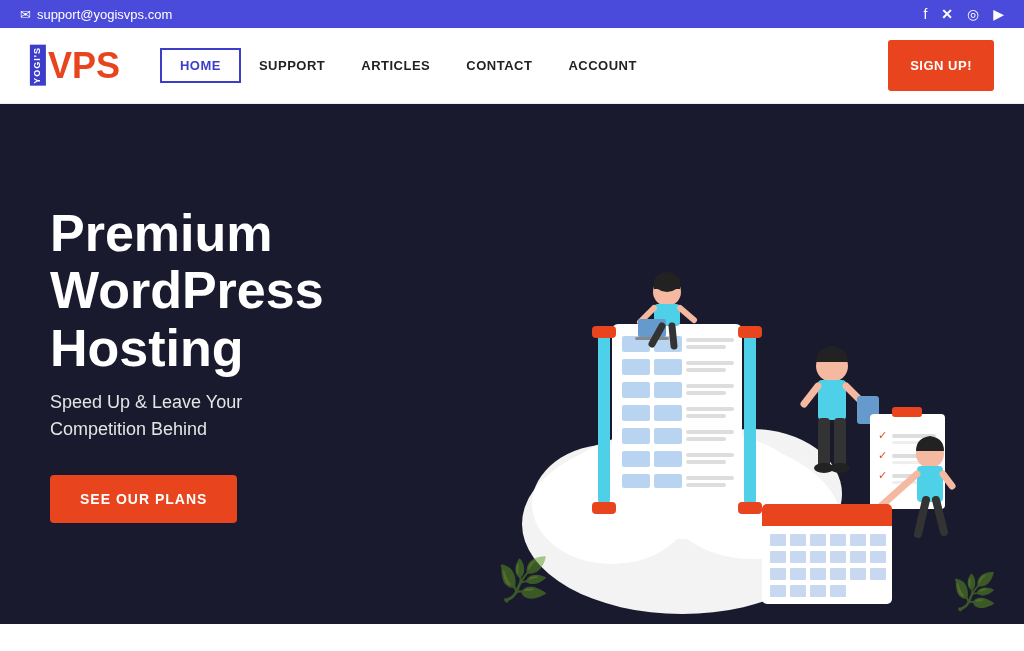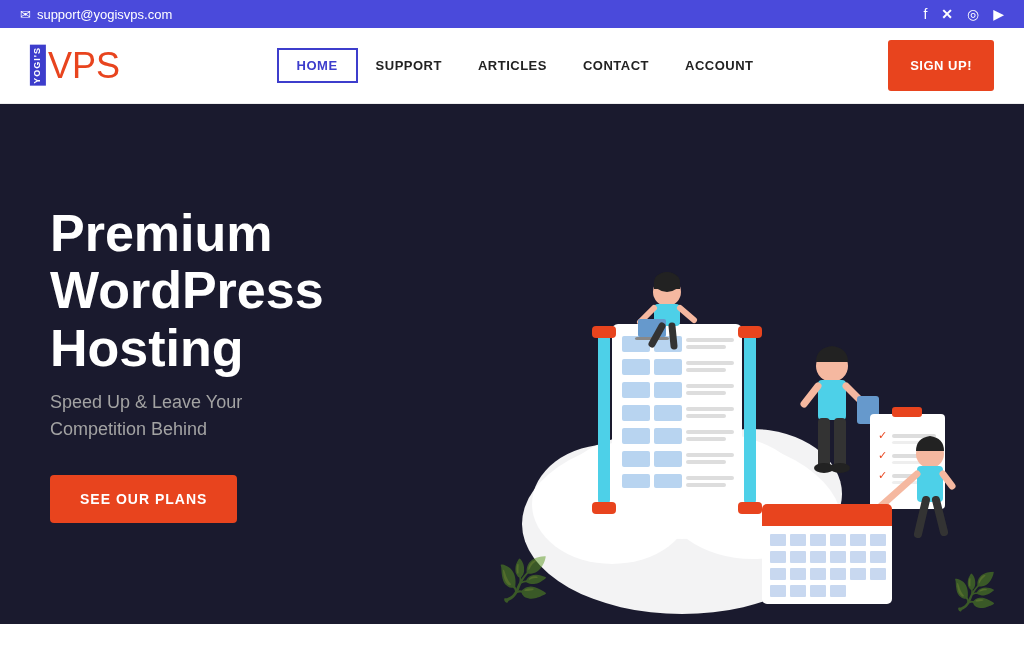--- a/index.html
+++ b/index.html
@@ -60,7 +60,7 @@
     }
     .logo-vps {
       font-size: 36px;
-      font-weight: 400;
+      font-weight: 700;
       color: #e8441e;
       line-height: 1;
     }

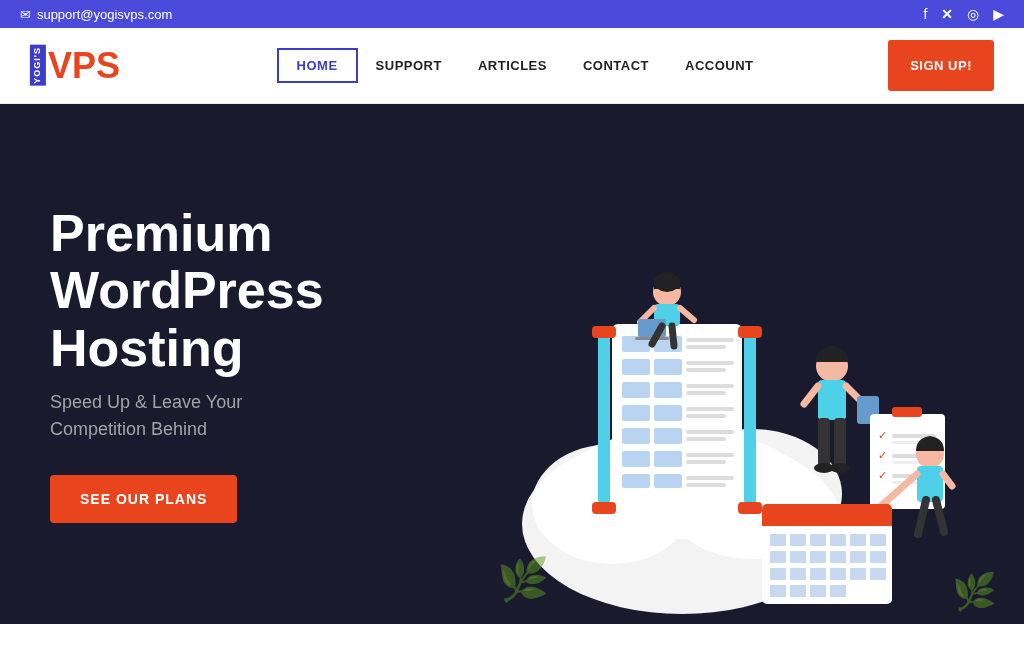--- a/index.html
+++ b/index.html
@@ -69,7 +69,6 @@
       align-items: center;
       gap: 0;
       flex: 1;
-      justify-content: center;
     }
     .nav-item {
       padding: 8px 18px;

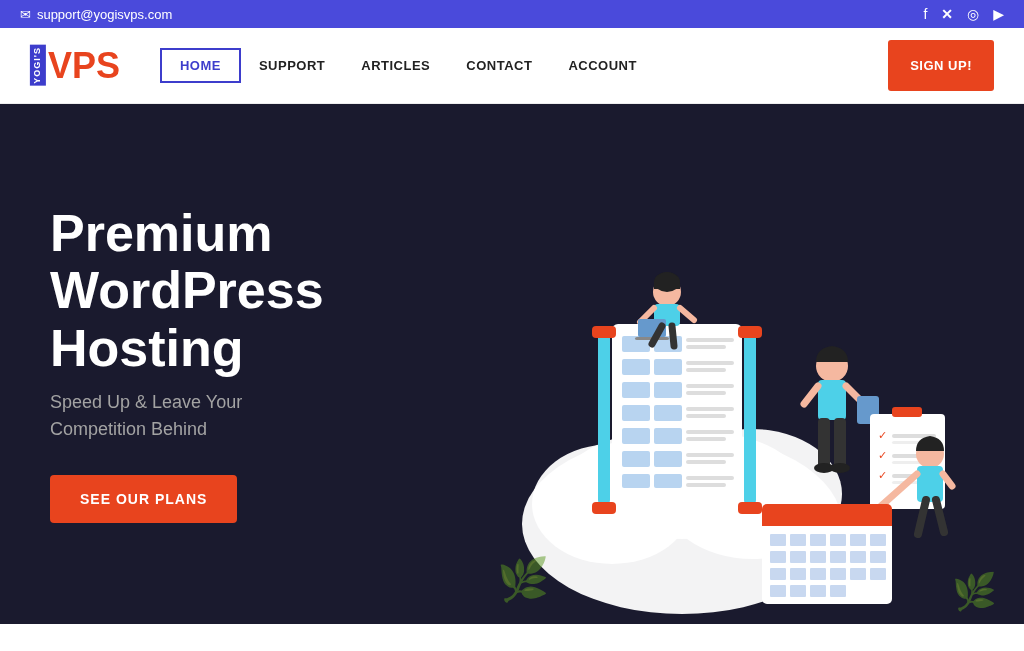--- a/index.html
+++ b/index.html
@@ -123,7 +123,7 @@
     }
     .hero-subtitle {
       font-size: 18px;
-      color: #a3a3a3;
+      color: #e5e5e5;
       margin-bottom: 32px;
       line-height: 1.5;
     }

